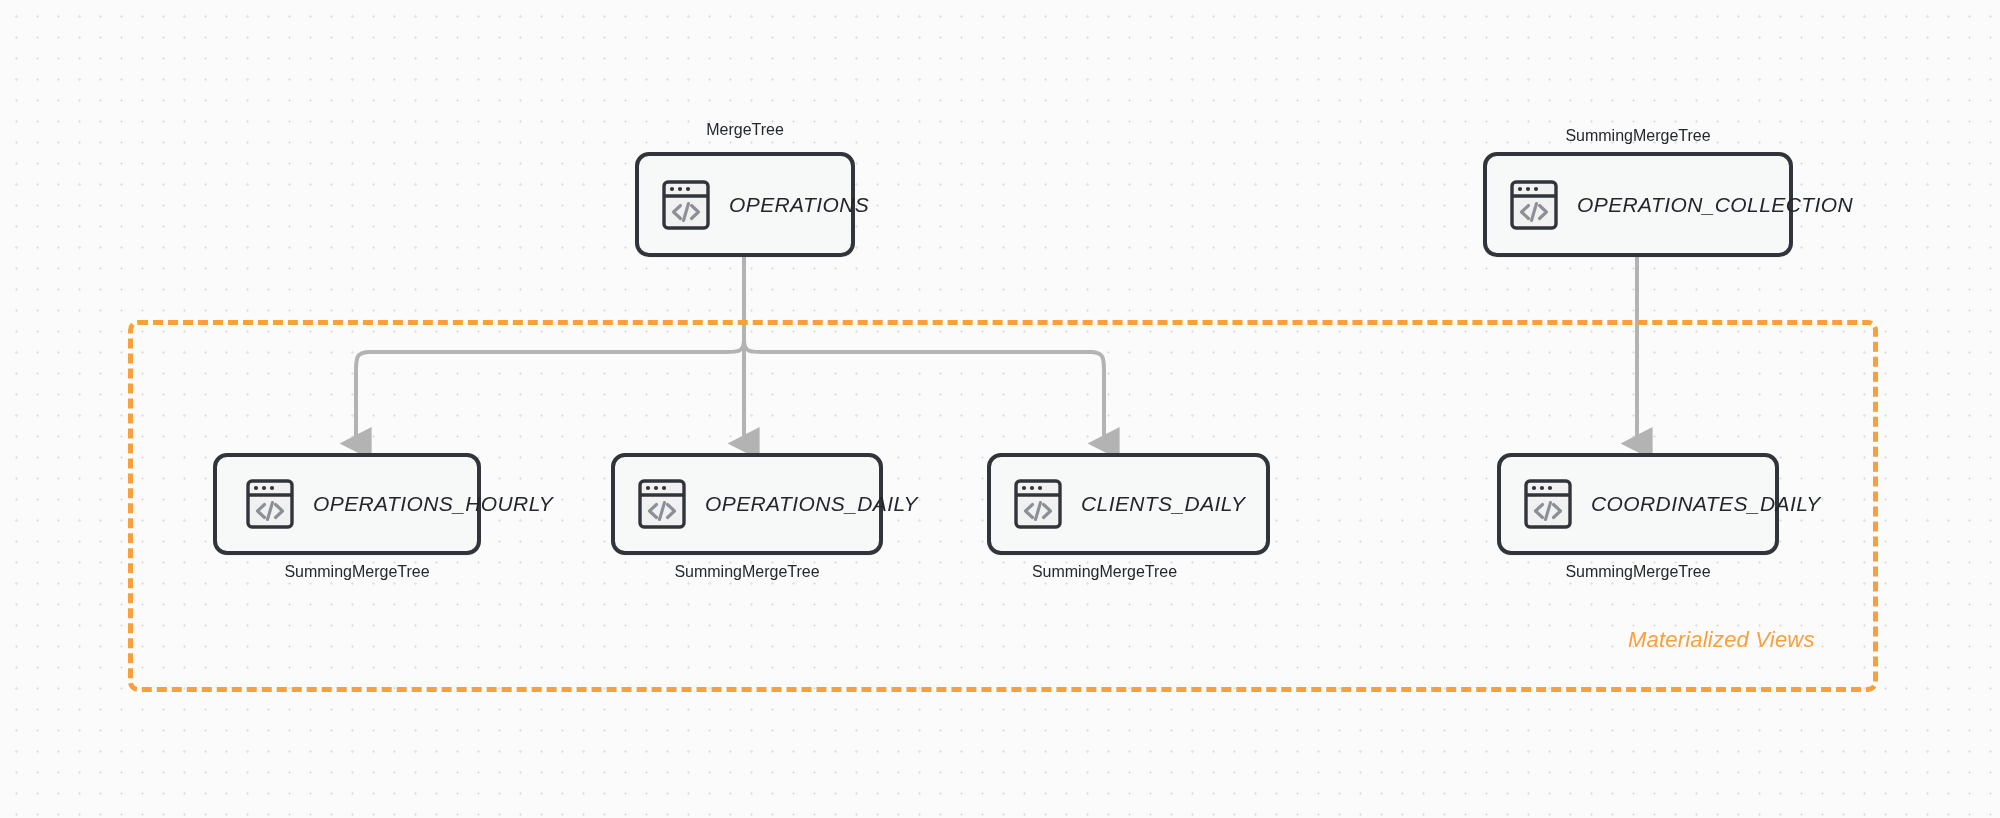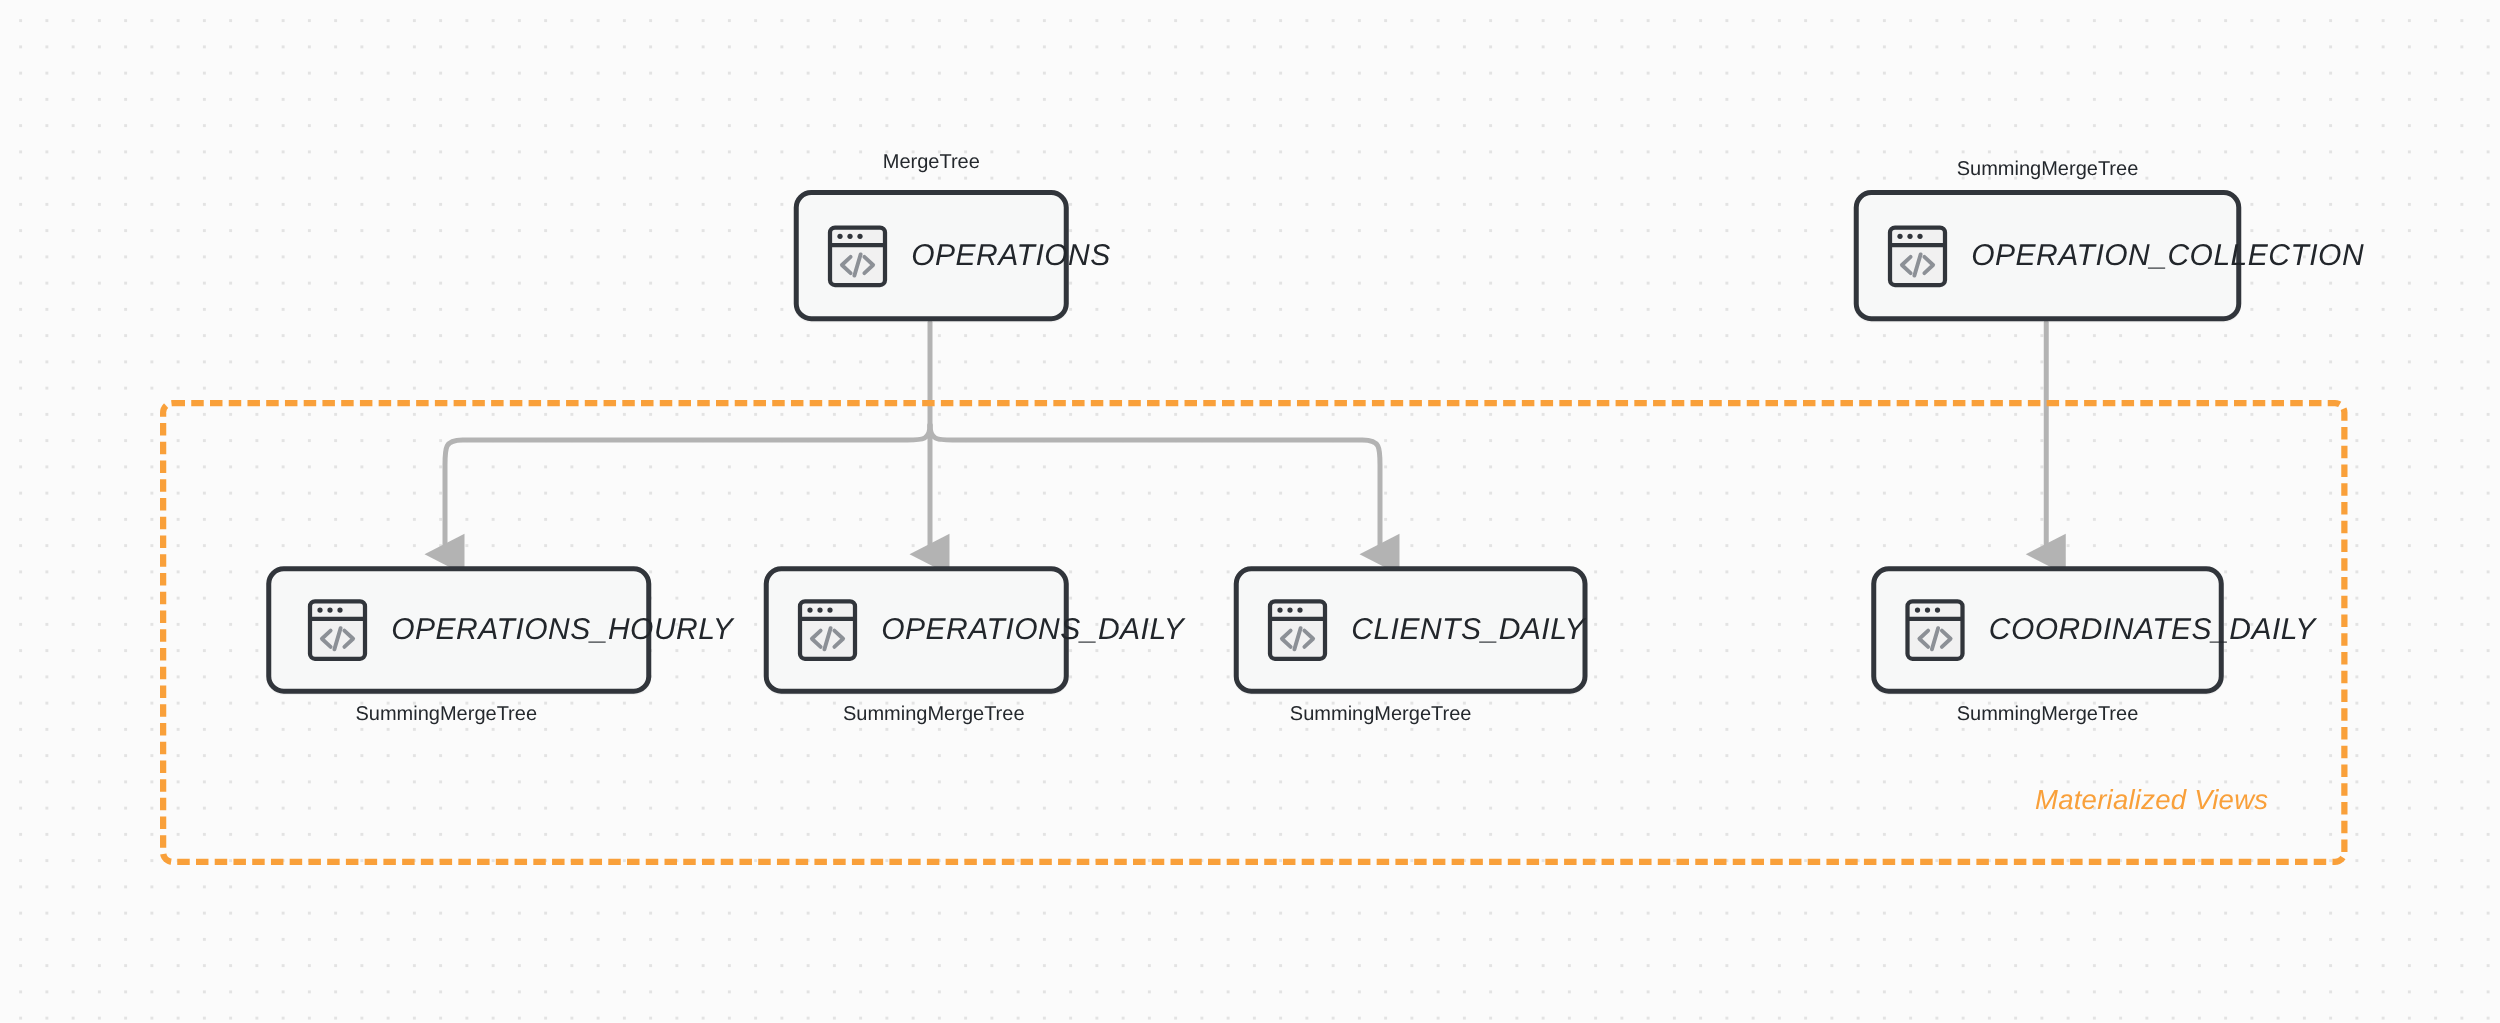--- a/index.html
+++ b/index.html
@@ -62,7 +62,7 @@
     margin-right: 18px;
   }
   .node-title {
-    font-size: 24px;
+    font-size: 21px;
     font-style: italic;
     color: #22262b;
     letter-spacing: 0.4px;

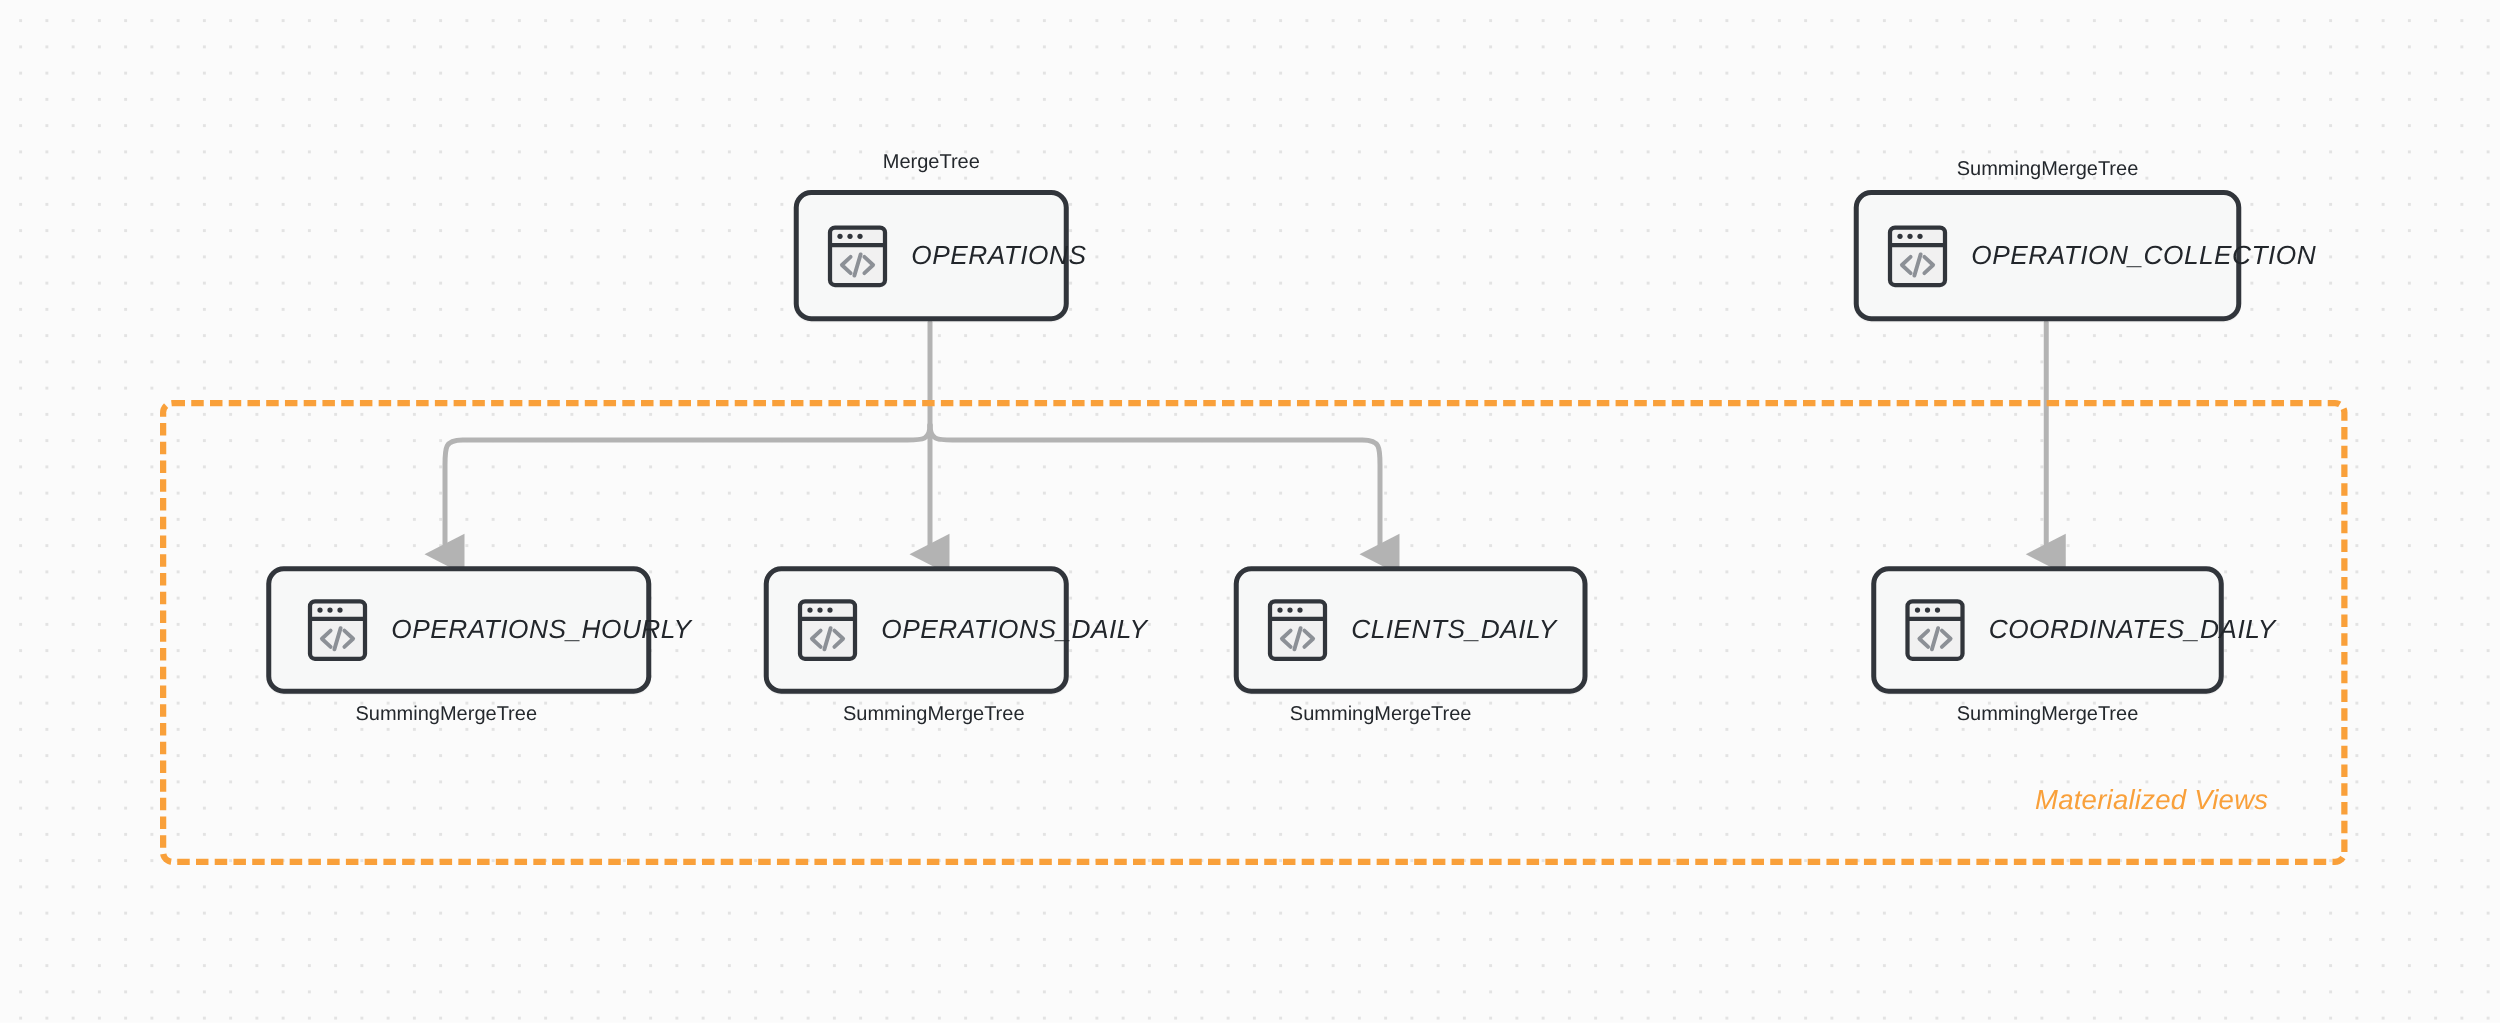--- a/index.html
+++ b/index.html
@@ -146,7 +146,7 @@
     <span class="node-title">OPERATION_COLLECTION</span>
   </div>
 
-  <div class="node" style="left:213px; top:453px; width:308px; height:102px;padding-left:28px;">
+  <div class="node" style="left:213px; top:453px; width:268px; height:102px;padding-left:28px;">
     <span class="node-icon">
       <svg viewBox="0 0 50 52" width="50" height="52">
         <rect x="3" y="3" width="44" height="46" rx="4" ry="4" fill="#f1f1f1" stroke="#31353b" stroke-width="3.4"></rect>

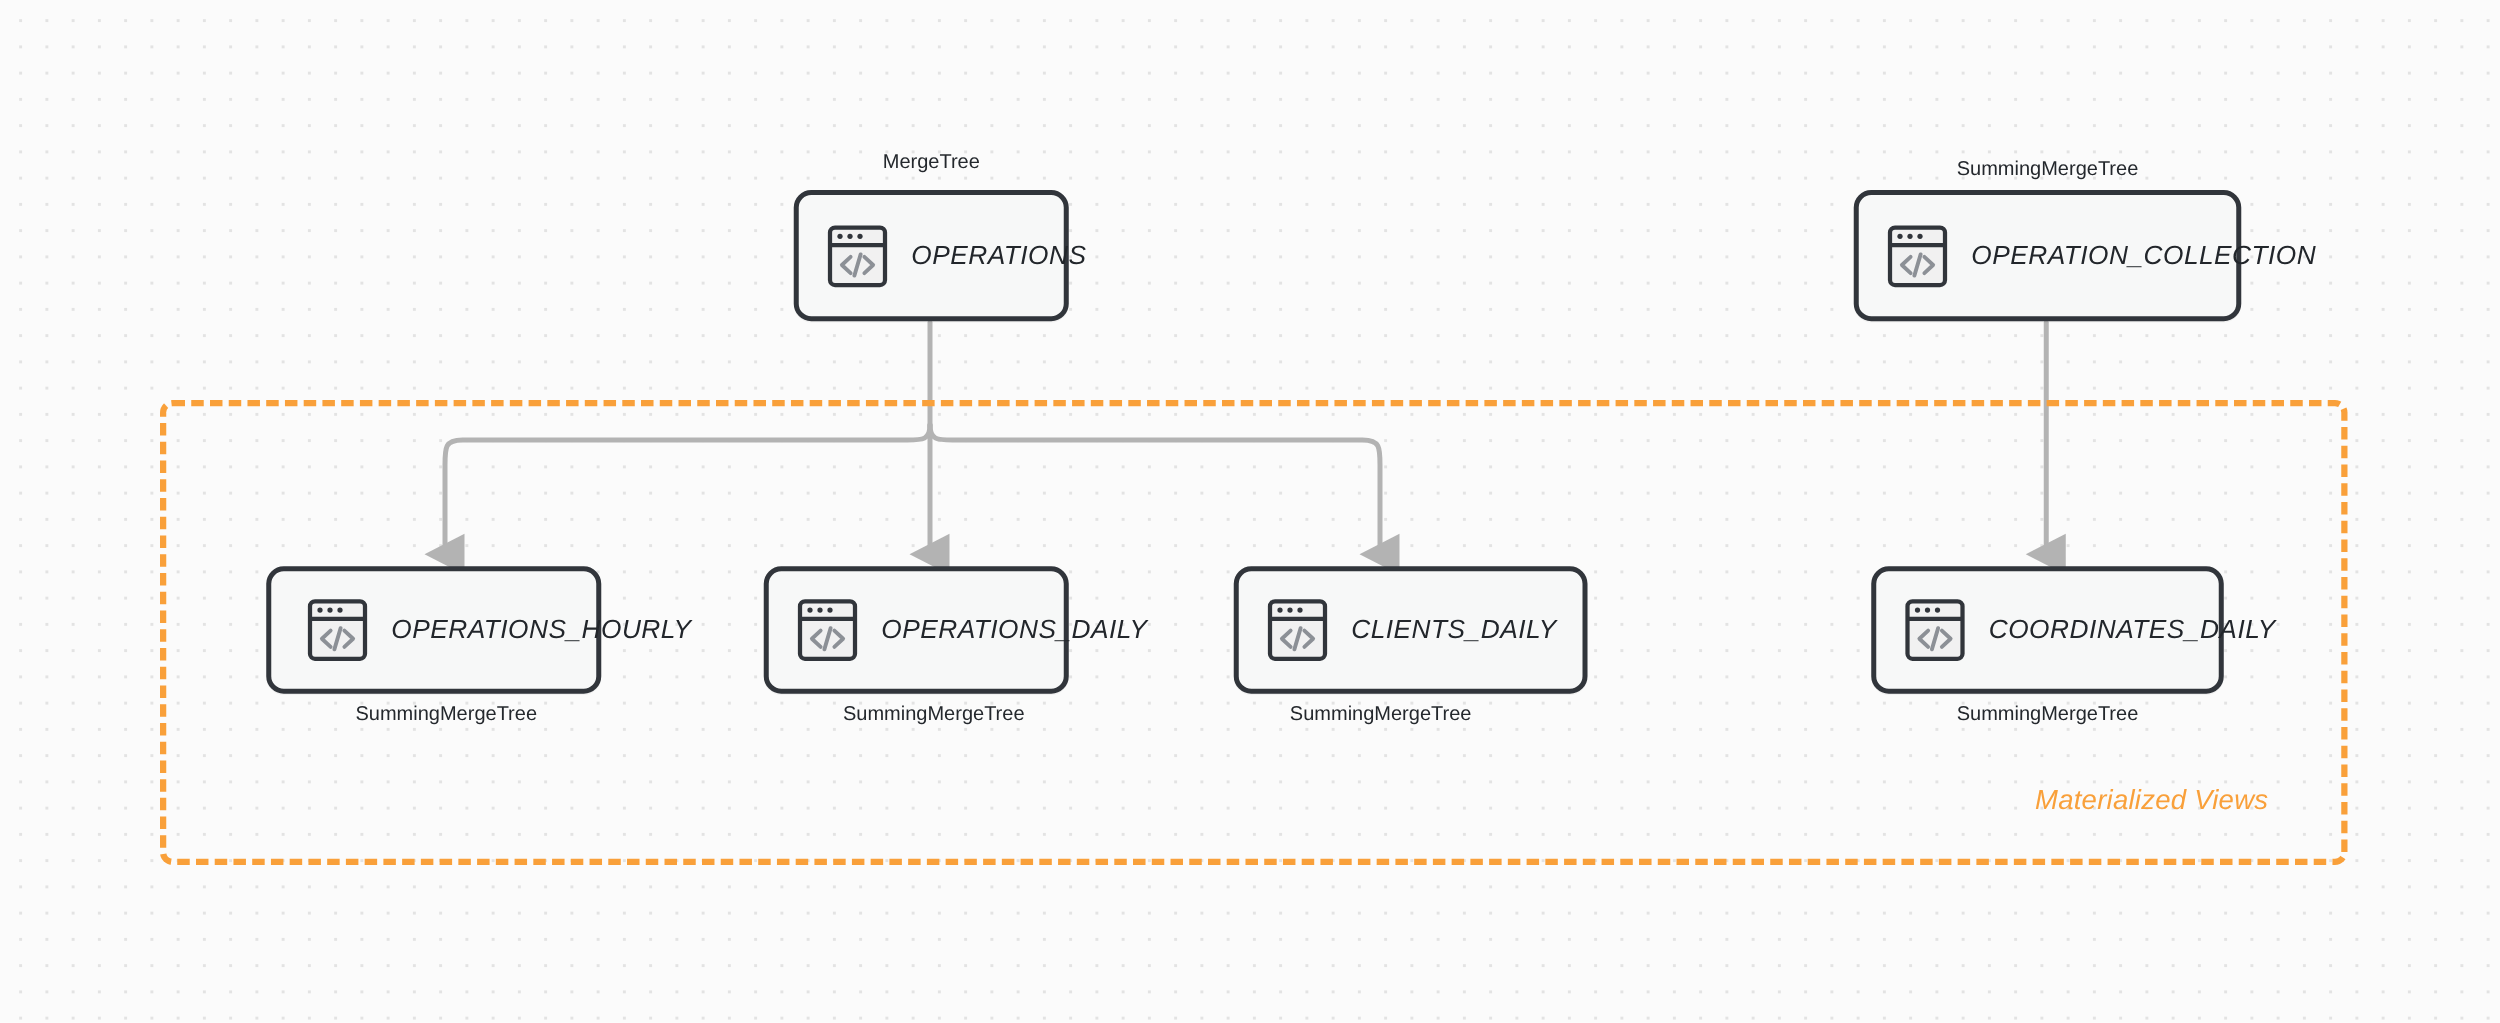--- a/index.html
+++ b/index.html
@@ -163,7 +163,7 @@
   </div>
   <div class="engine-label" style="left:213px; top:563px; width:288px;">SummingMergeTree</div>
 
-  <div class="node" style="left:611px; top:453px; width:244px; height:102px;">
+  <div class="node" style="left:611px; top:453px; width:272px; height:102px;">
     <span class="node-icon">
       <svg viewBox="0 0 50 52" width="50" height="52">
         <rect x="3" y="3" width="44" height="46" rx="4" ry="4" fill="#f1f1f1" stroke="#31353b" stroke-width="3.4"></rect>

